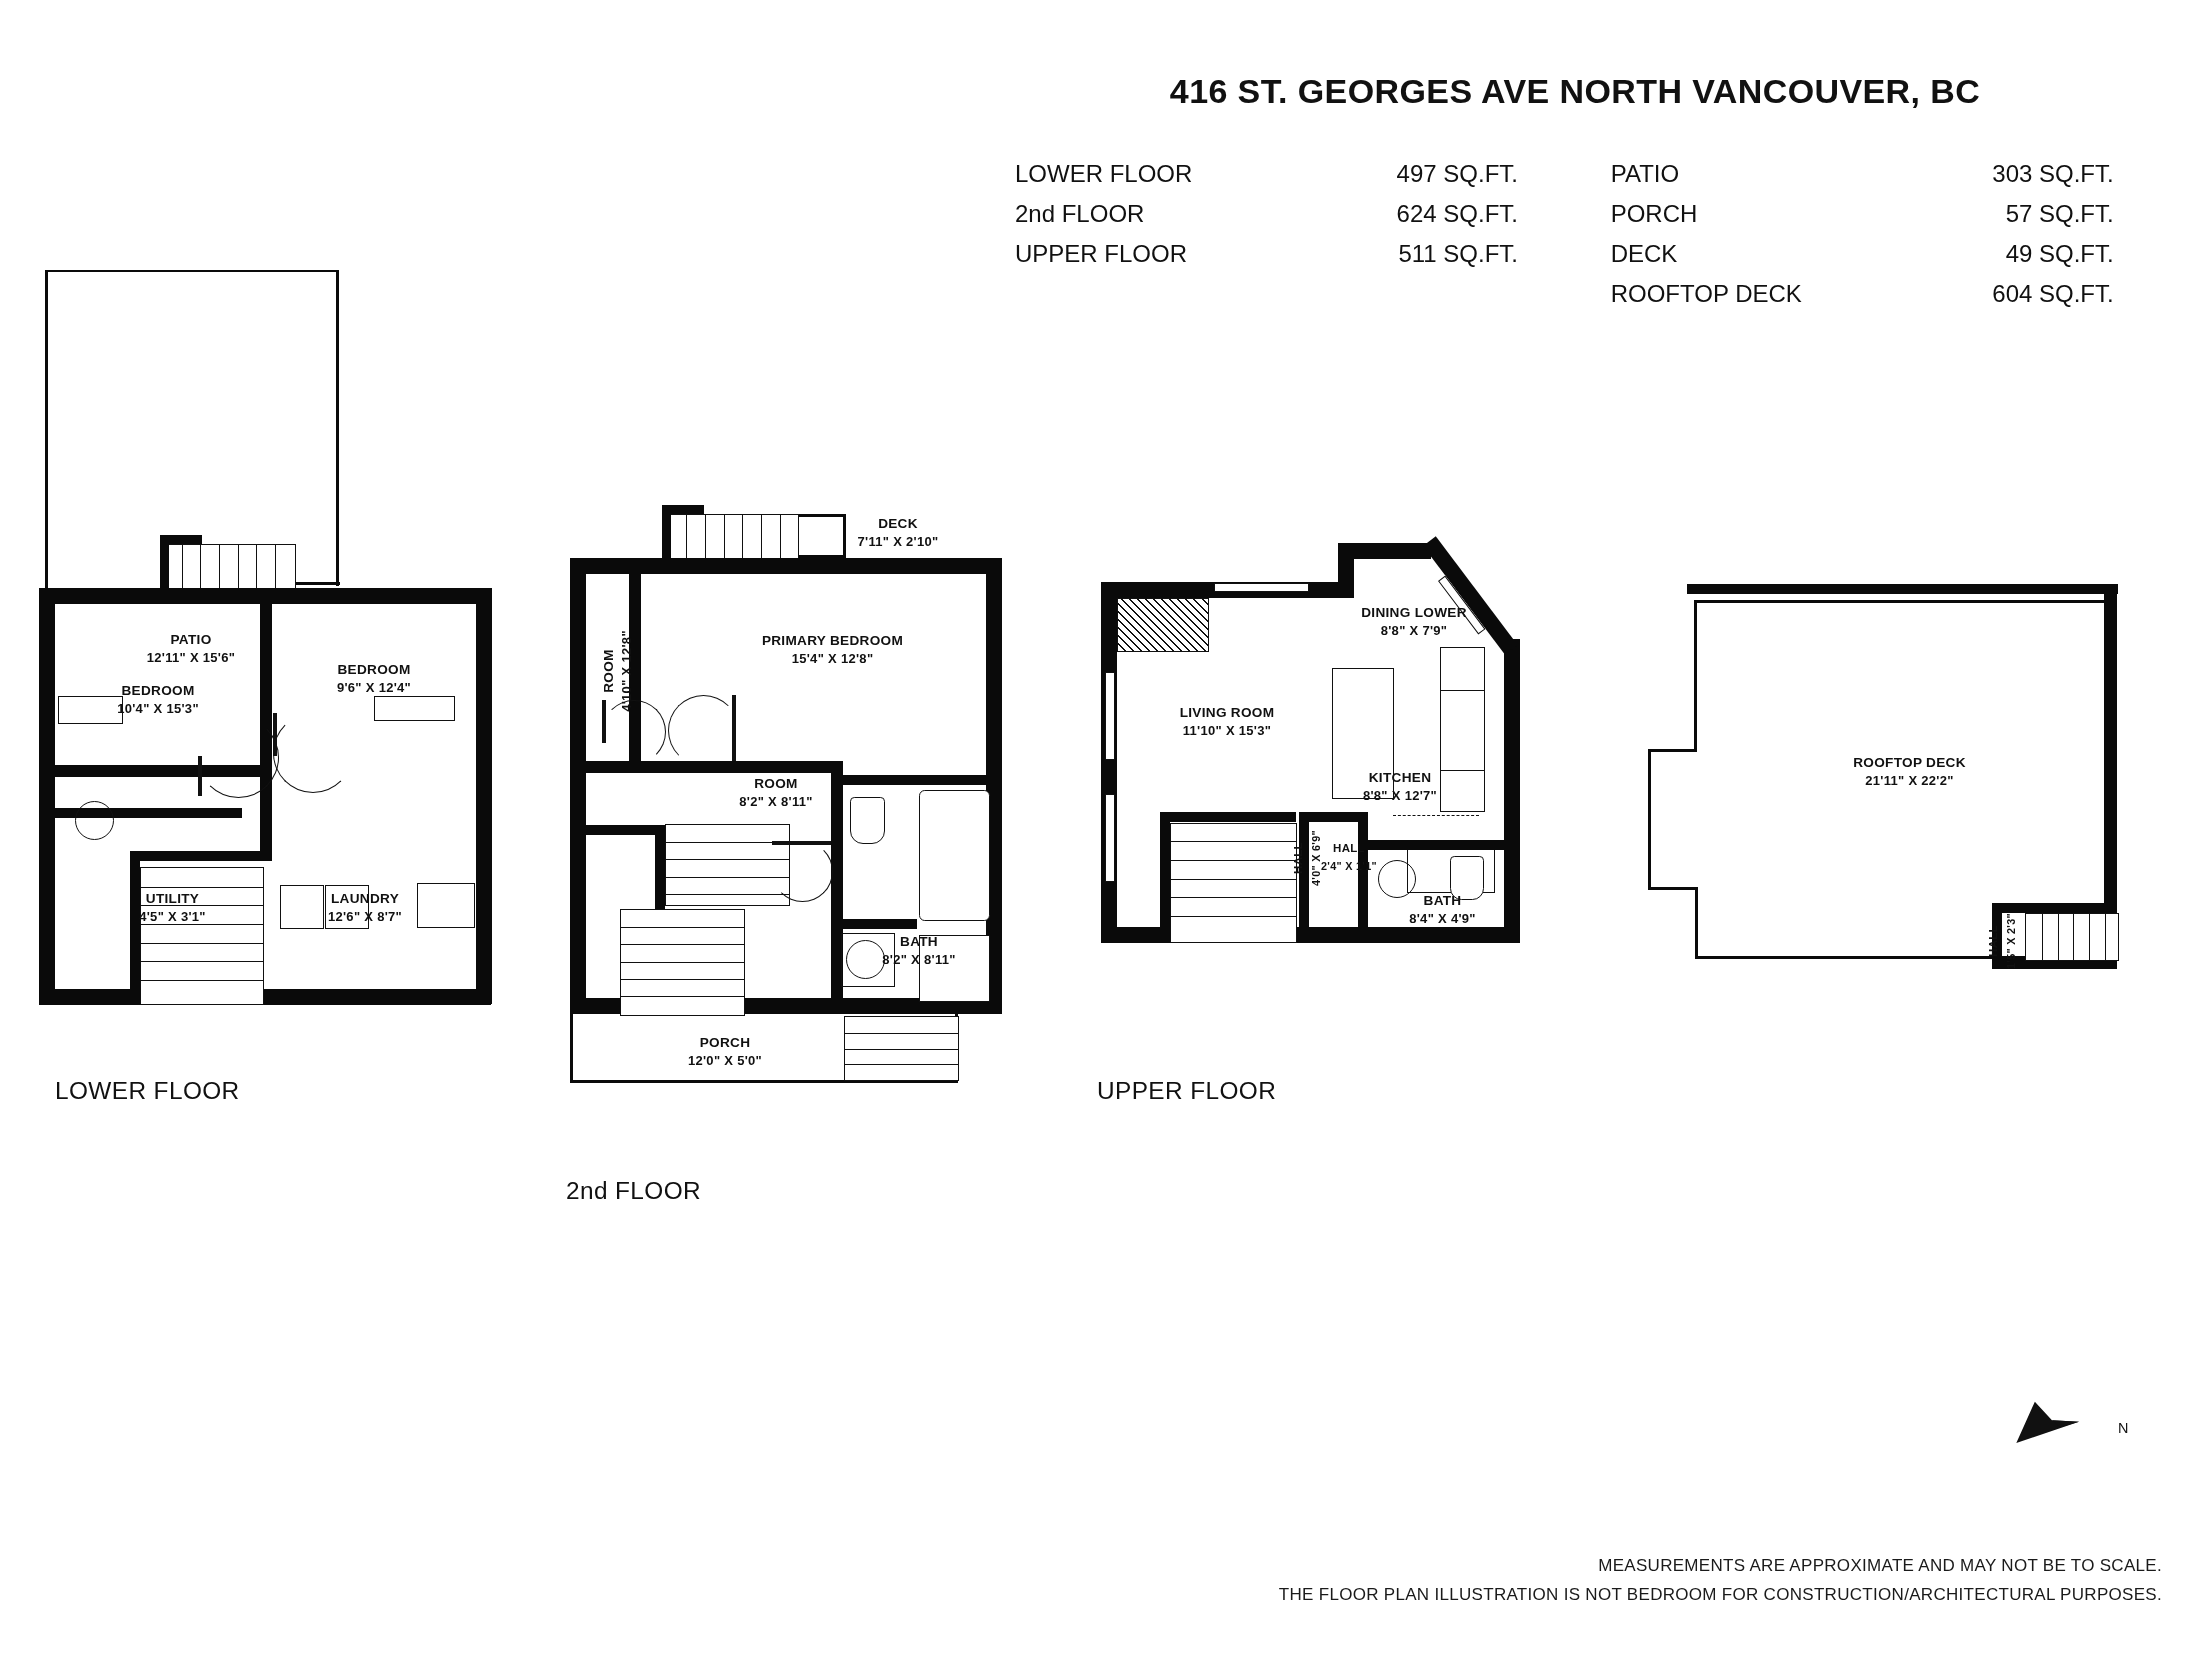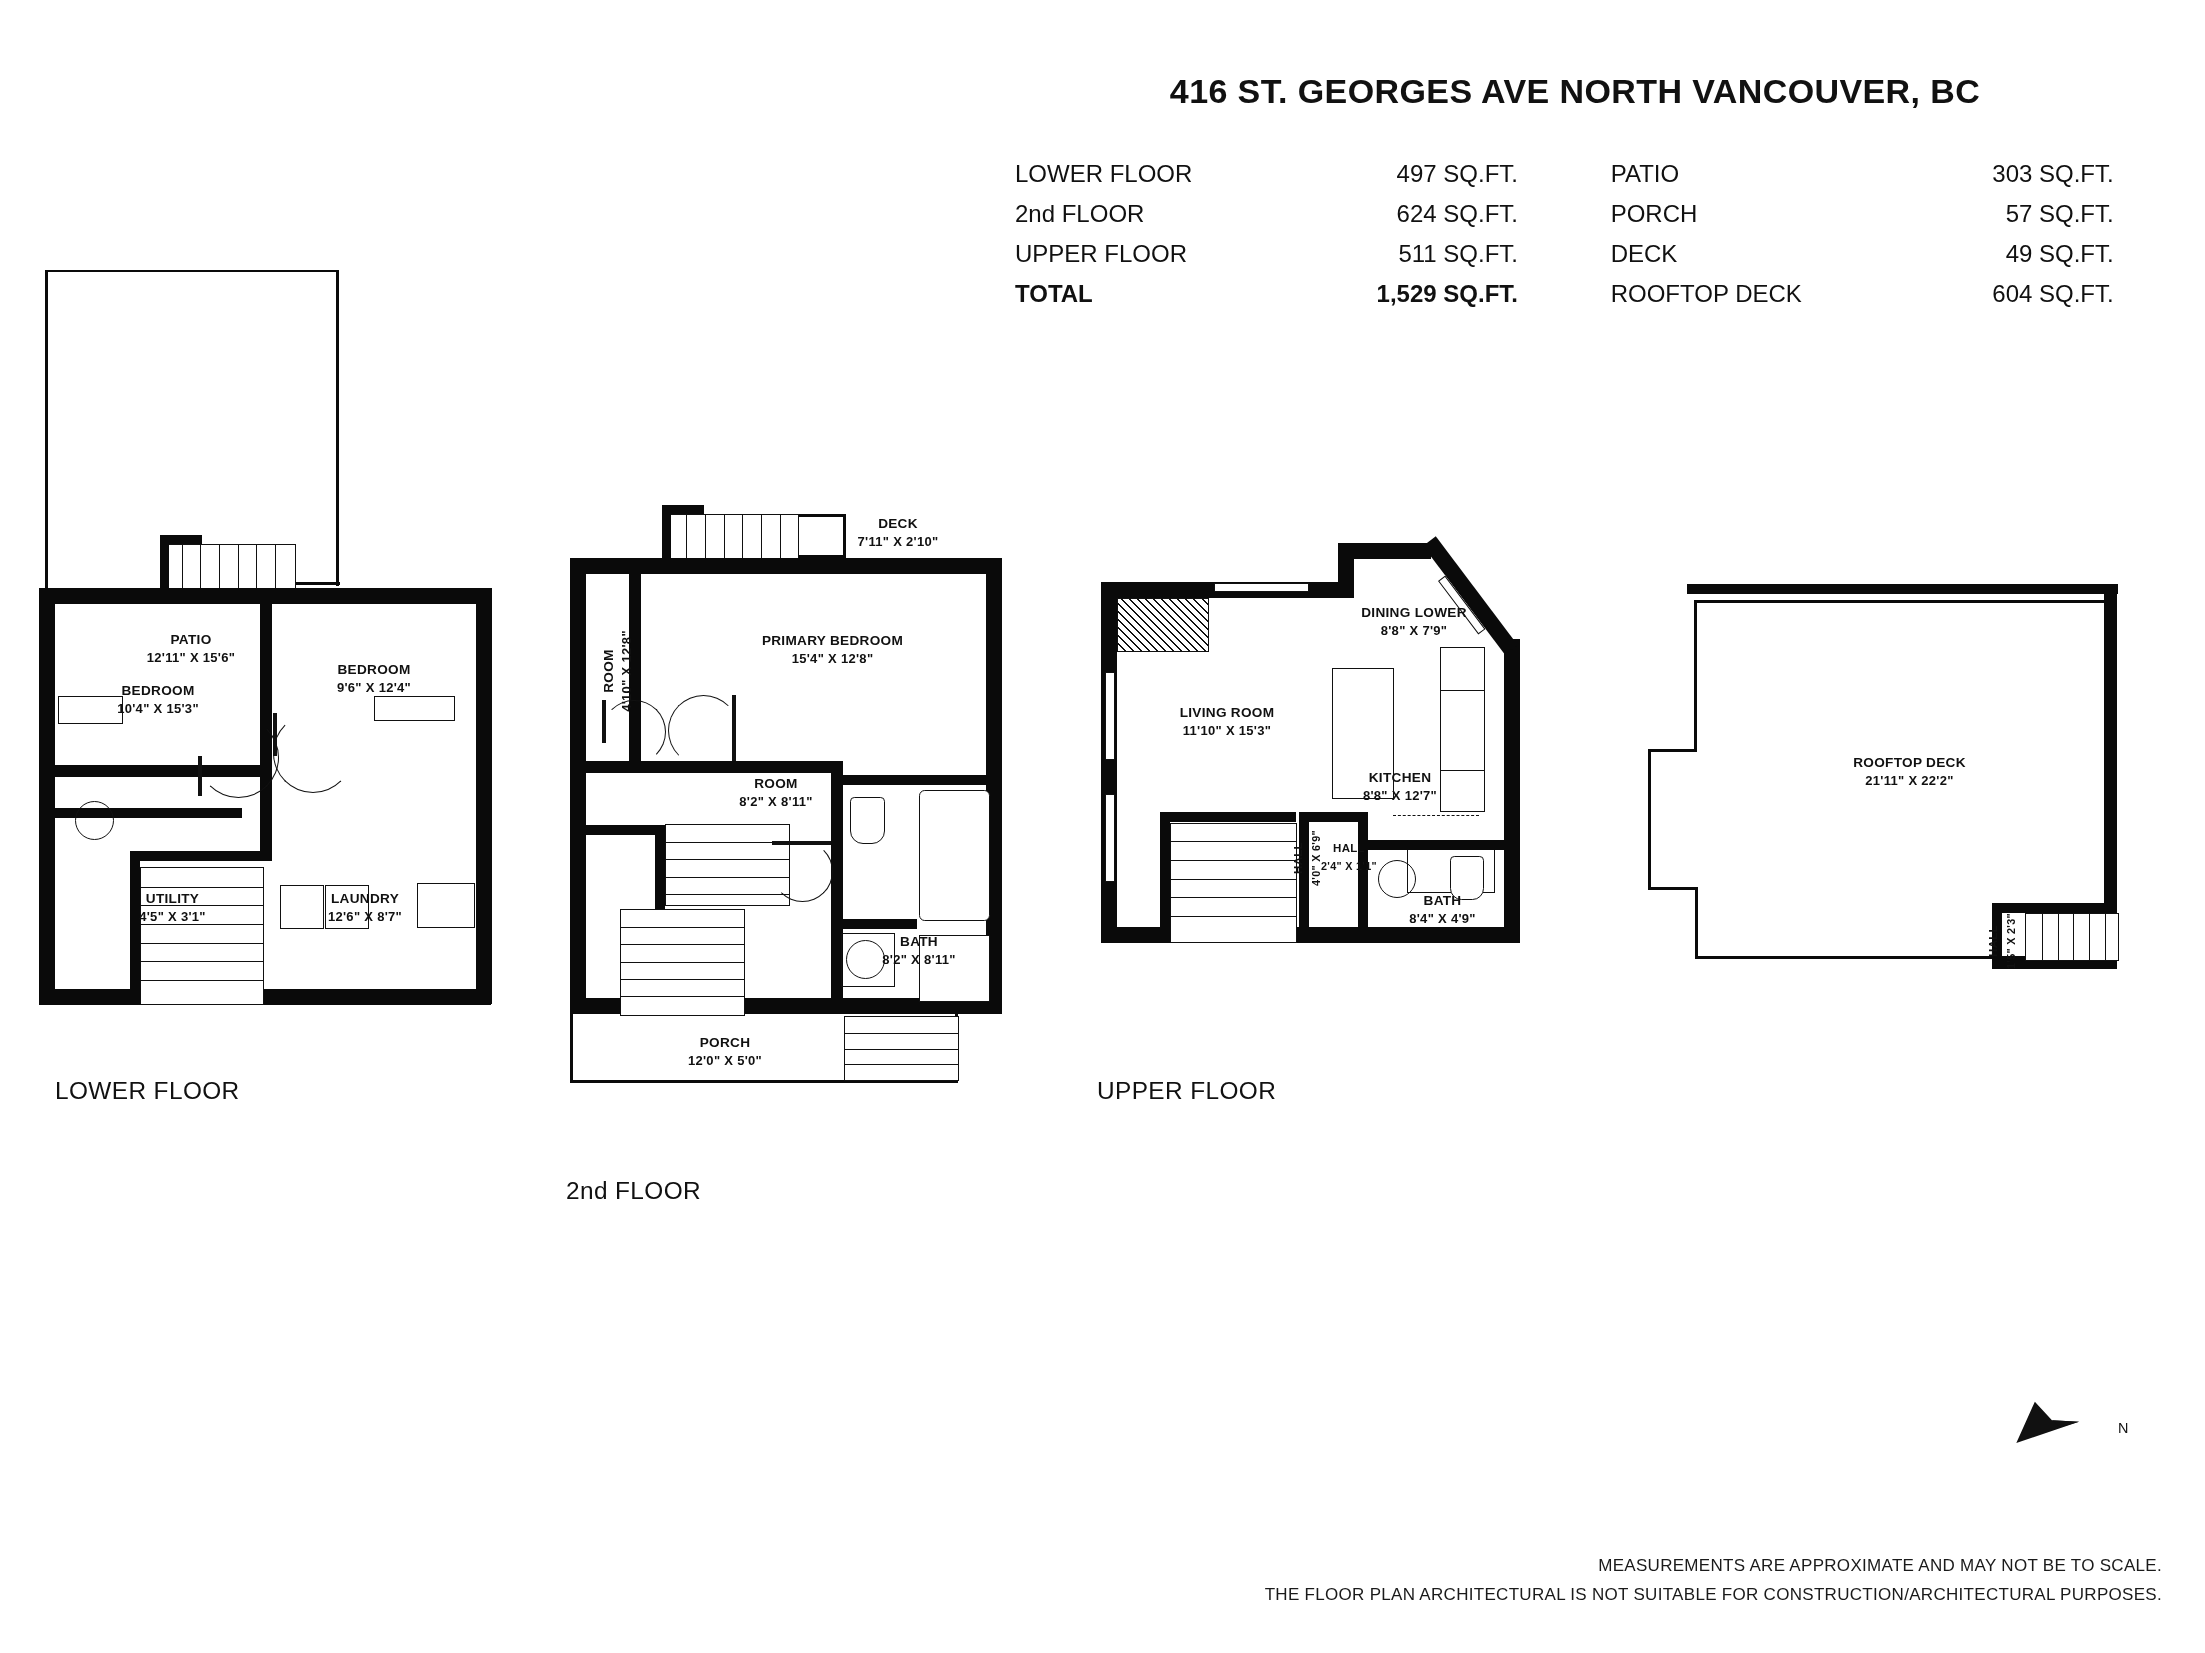--- a/index.html
+++ b/index.html
@@ -74,10 +74,6 @@
       <span class="lbl">UPPER FLOOR</span>
       <span class="val">511 SQ.FT.</span>
     </div>
-    <div class="area-row total">
-      <span class="lbl">TOTAL</span>
-      <span class="val">1,529 SQ.FT.</span>
-    </div>
   </div>
   <div class="area-col" id="col-right">
     <div class="area-row">

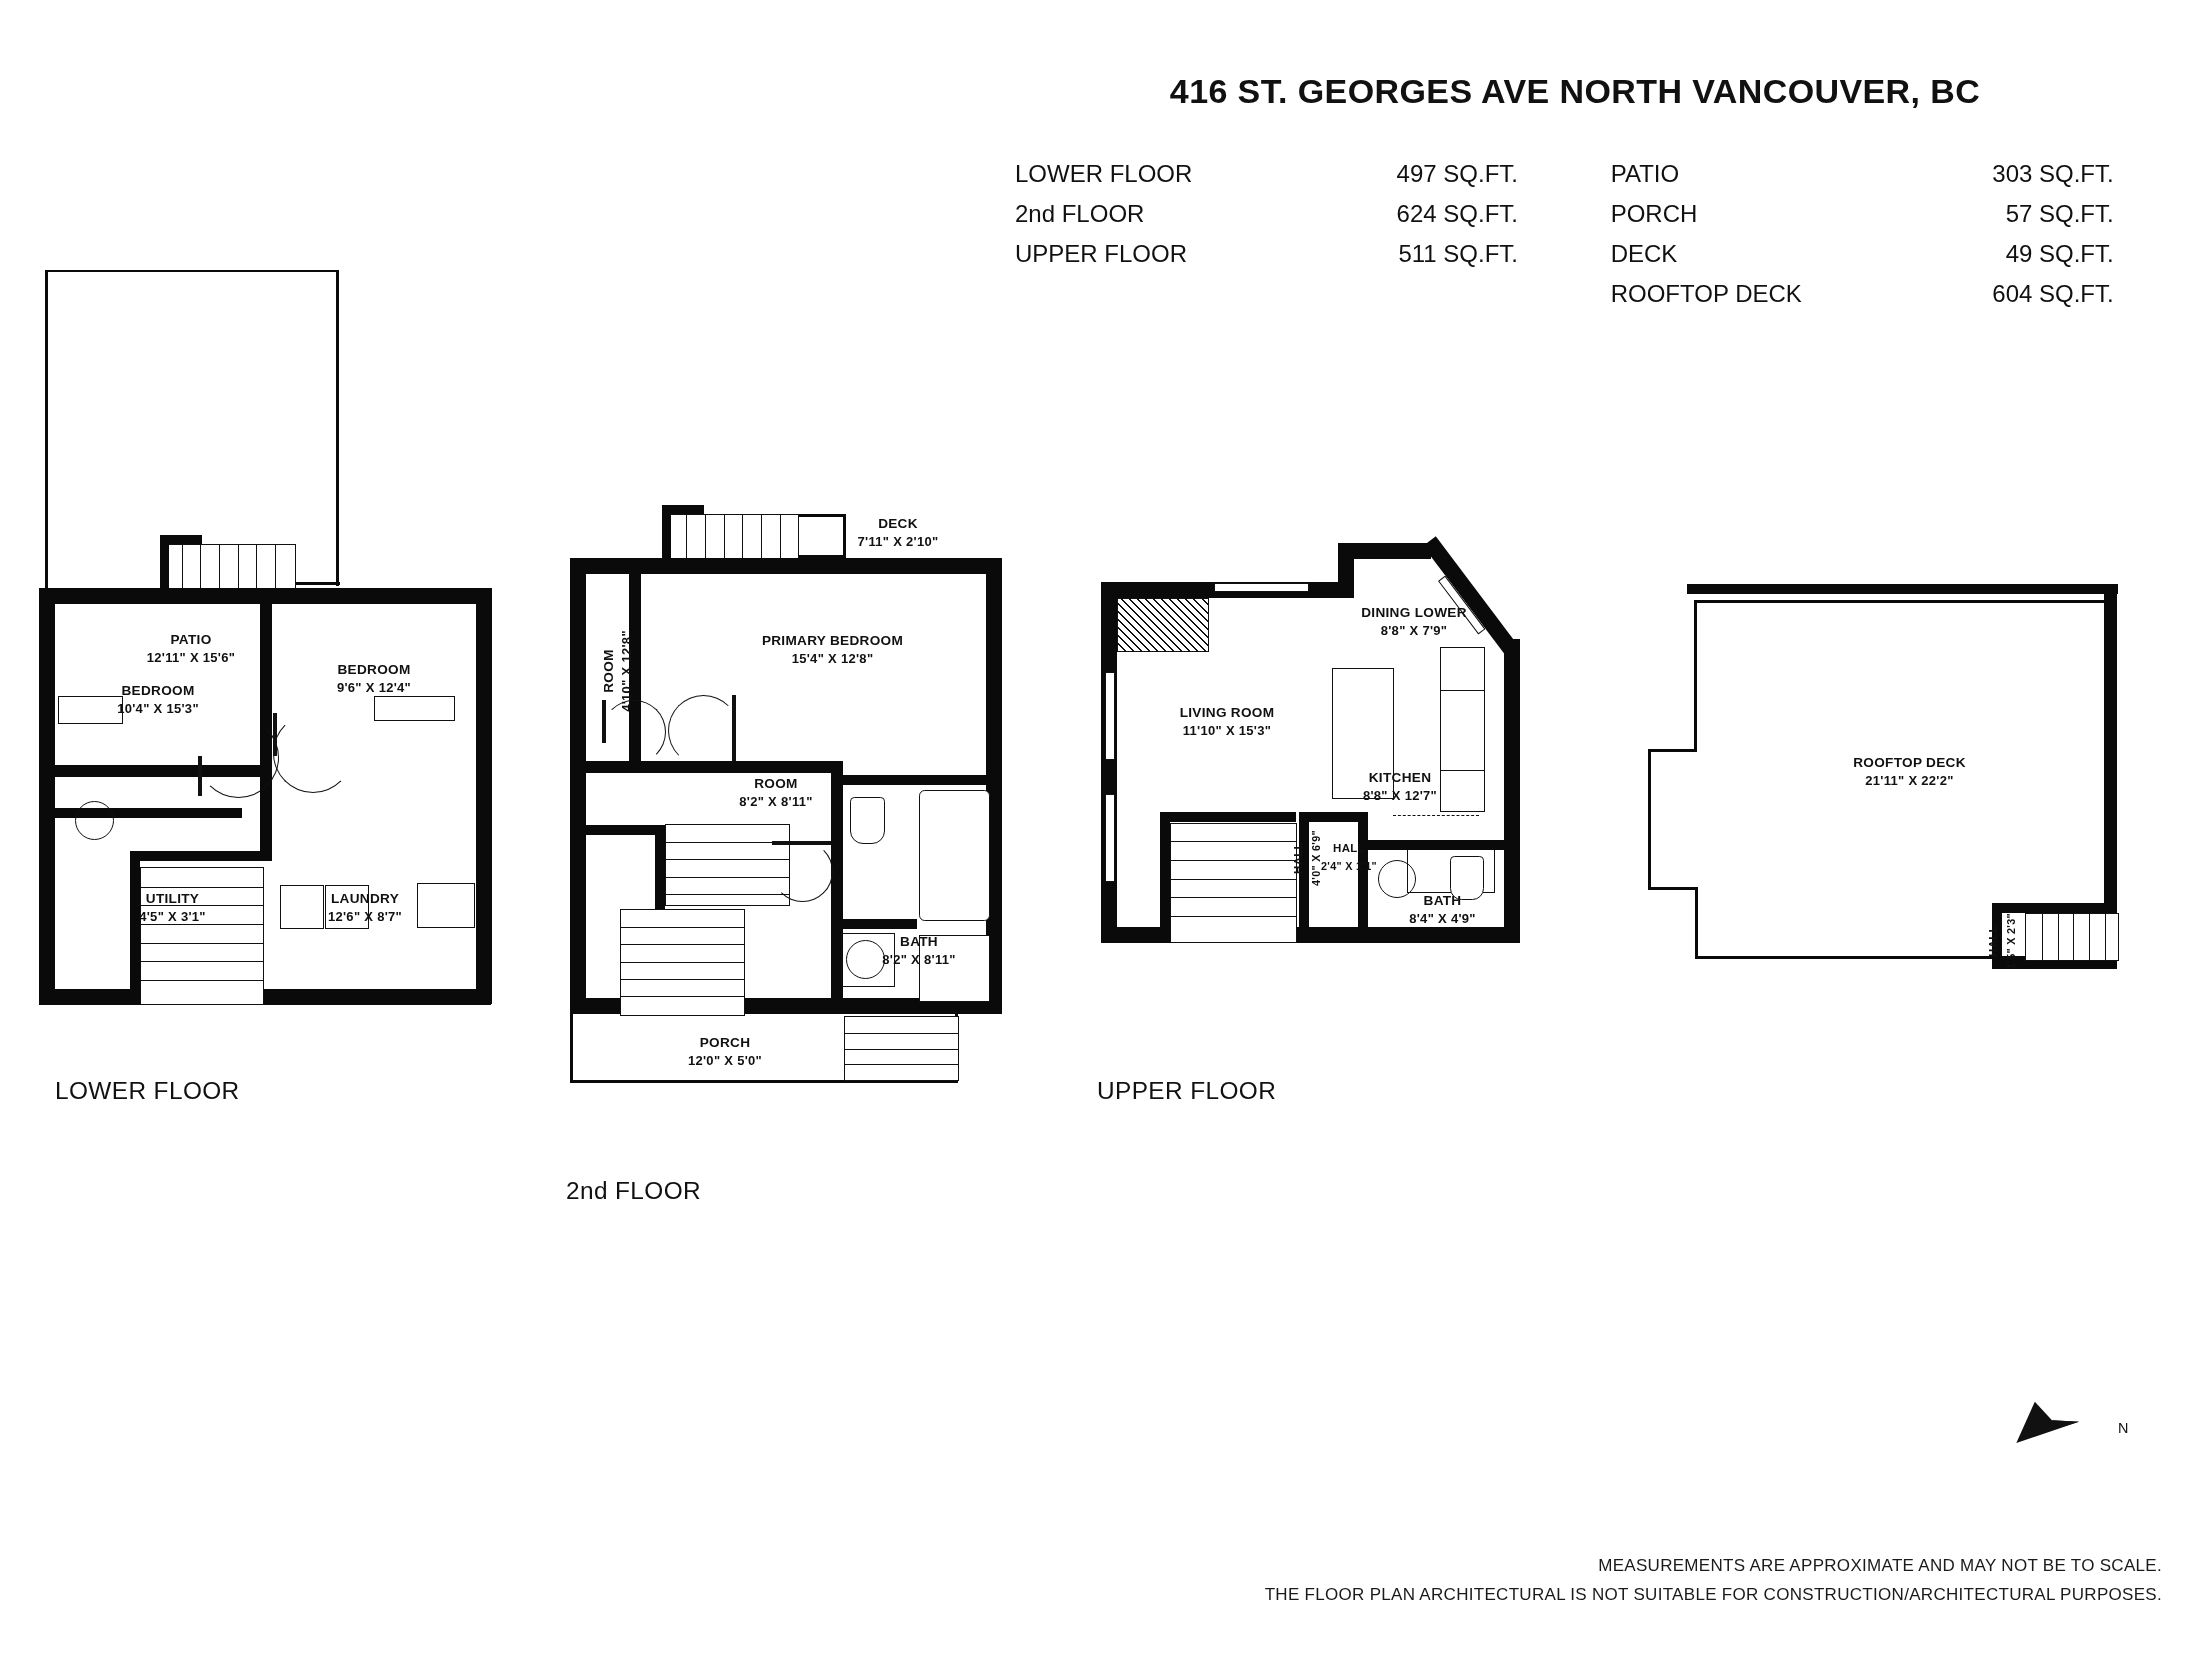--- a/index.html
+++ b/index.html
@@ -383,7 +383,7 @@
 <div class="abs" style="left:2118px;top:1420px;font-size:14.4px;">N</div>
 
 <div class="footer" style="top:1556px;">MEASUREMENTS ARE APPROXIMATE AND MAY NOT BE TO SCALE.</div>
-<div class="footer" style="top:1585px;">THE FLOOR PLAN ARCHITECTURAL IS NOT SUITABLE FOR CONSTRUCTION/ARCHITECTURAL PURPOSES.</div>
+<div class="footer" style="top:1585px;">THE FLOOR PLAN ILLUSTRATION IS NOT BEDROOM FOR CONSTRUCTION/ARCHITECTURAL PURPOSES.</div>
 
 
 </body></html>

